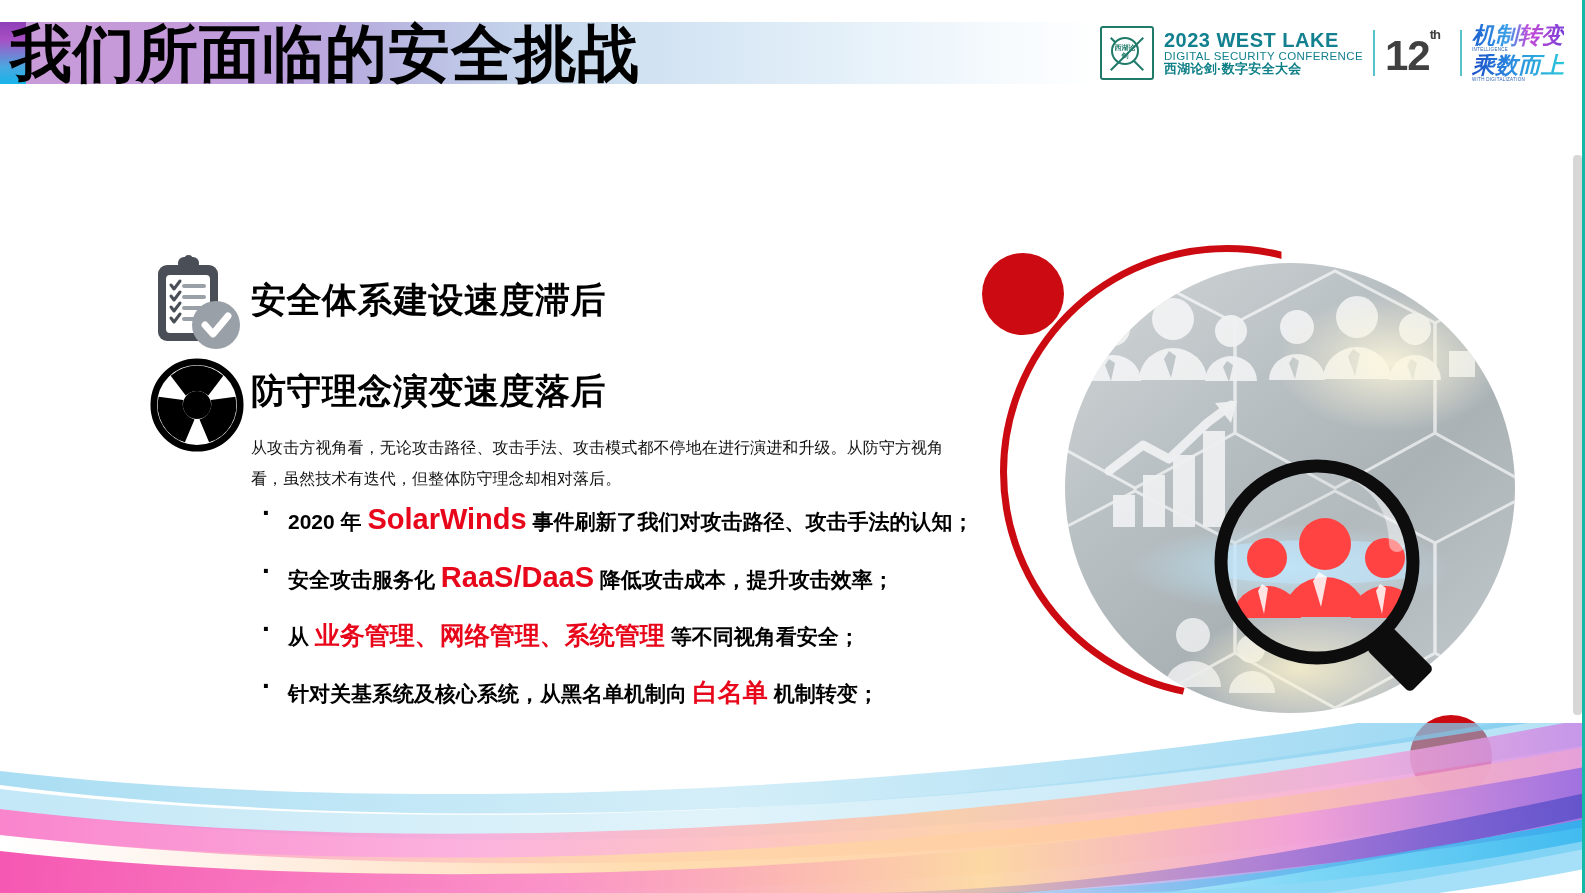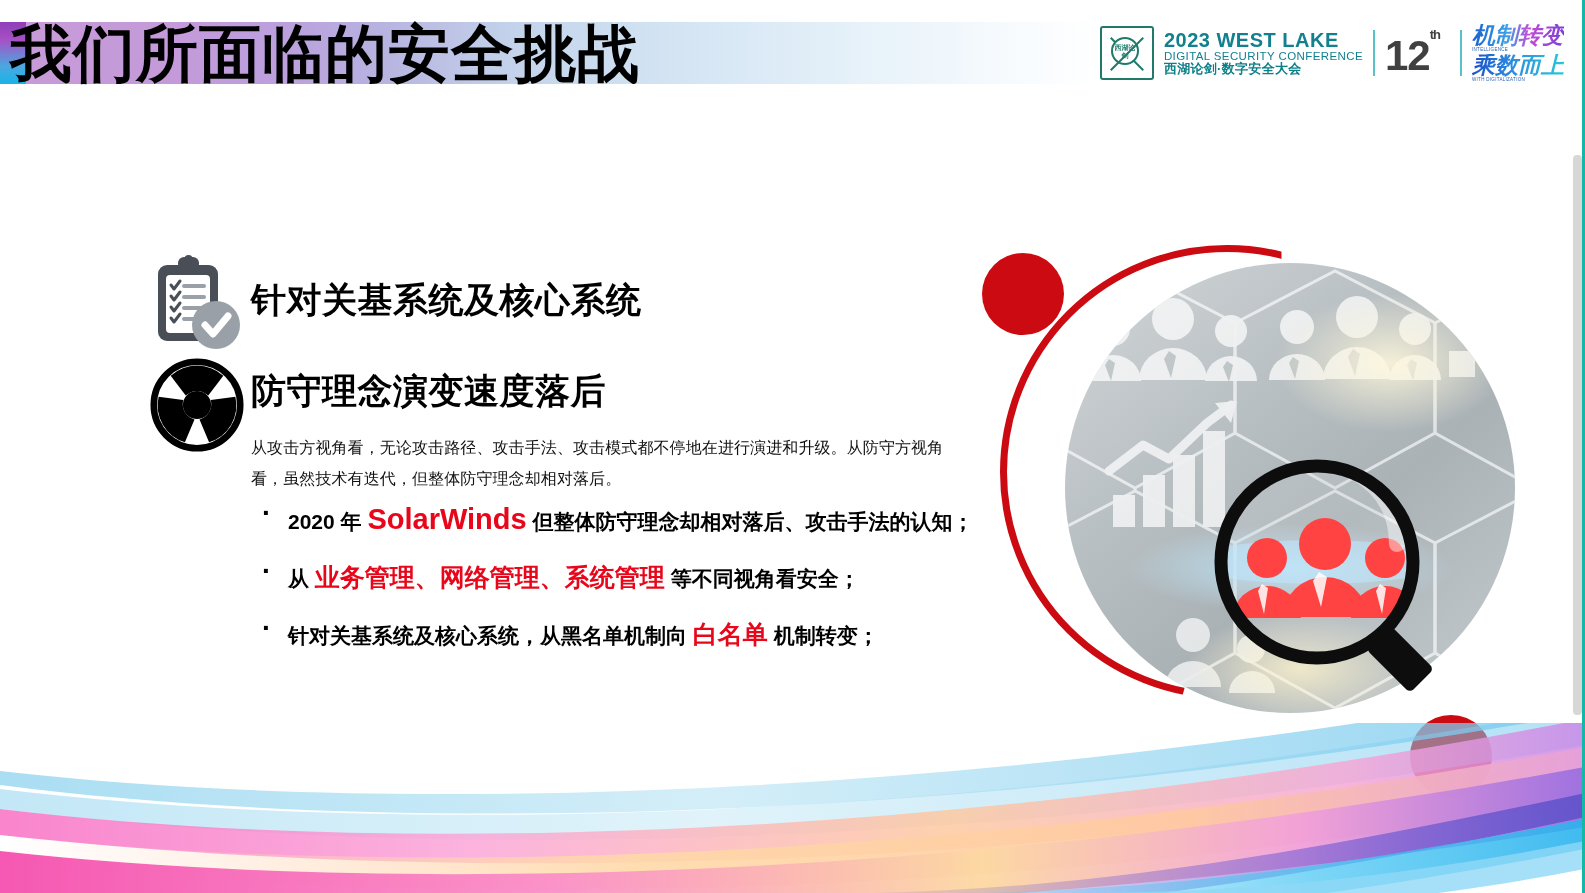--- a/index.html
+++ b/index.html
@@ -357,7 +357,7 @@
       <circle cx="50" cy="50" r="15" fill="#000000"></circle>
     </svg>
 
-    <div class="head-text" id="head1">针对关基系统及核心系统</div>
+    <div class="head-text" id="head1">安全体系建设速度滞后</div>
     <div class="head-text" id="head2">防守理念演变速度落后</div>
 
     <div id="sub-para">从攻击方视角看，无论攻击路径、攻击手法、攻击模式都不停地在进行演进和升级。从防守方视角看，虽然技术有迭代，但整体防守理念却相对落后。</div>

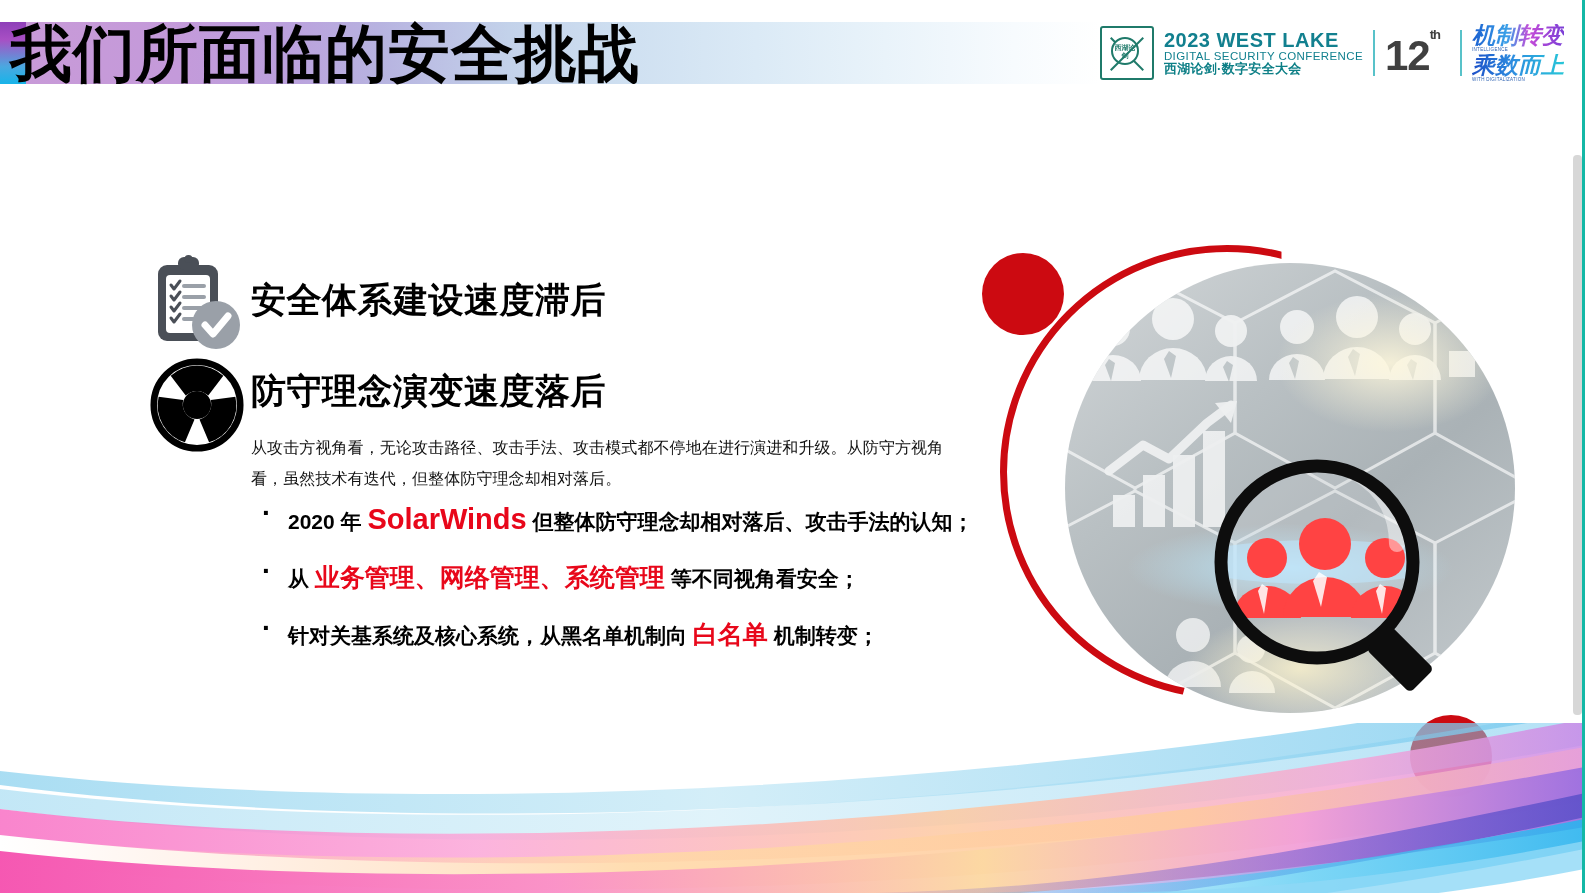--- a/index.html
+++ b/index.html
@@ -364,7 +364,7 @@
 
     <div id="bullets">
       <div class="bullet">
-        <span>2020 年 </span><span class="em-red-lat">SolarWinds</span><span> 但整体防守理念却相对落后、攻击手法的认知；</span>
+        <span>2020 年 </span><span class="em-red-lat">SolarWinds</span><span> 事件刷新了我们对攻击路径、攻击手法的认知；</span>
       </div>
       <div class="bullet">
         <span>从 </span><span class="em-red-cn">业务管理、网络管理、系统管理</span><span> 等不同视角看安全；</span>

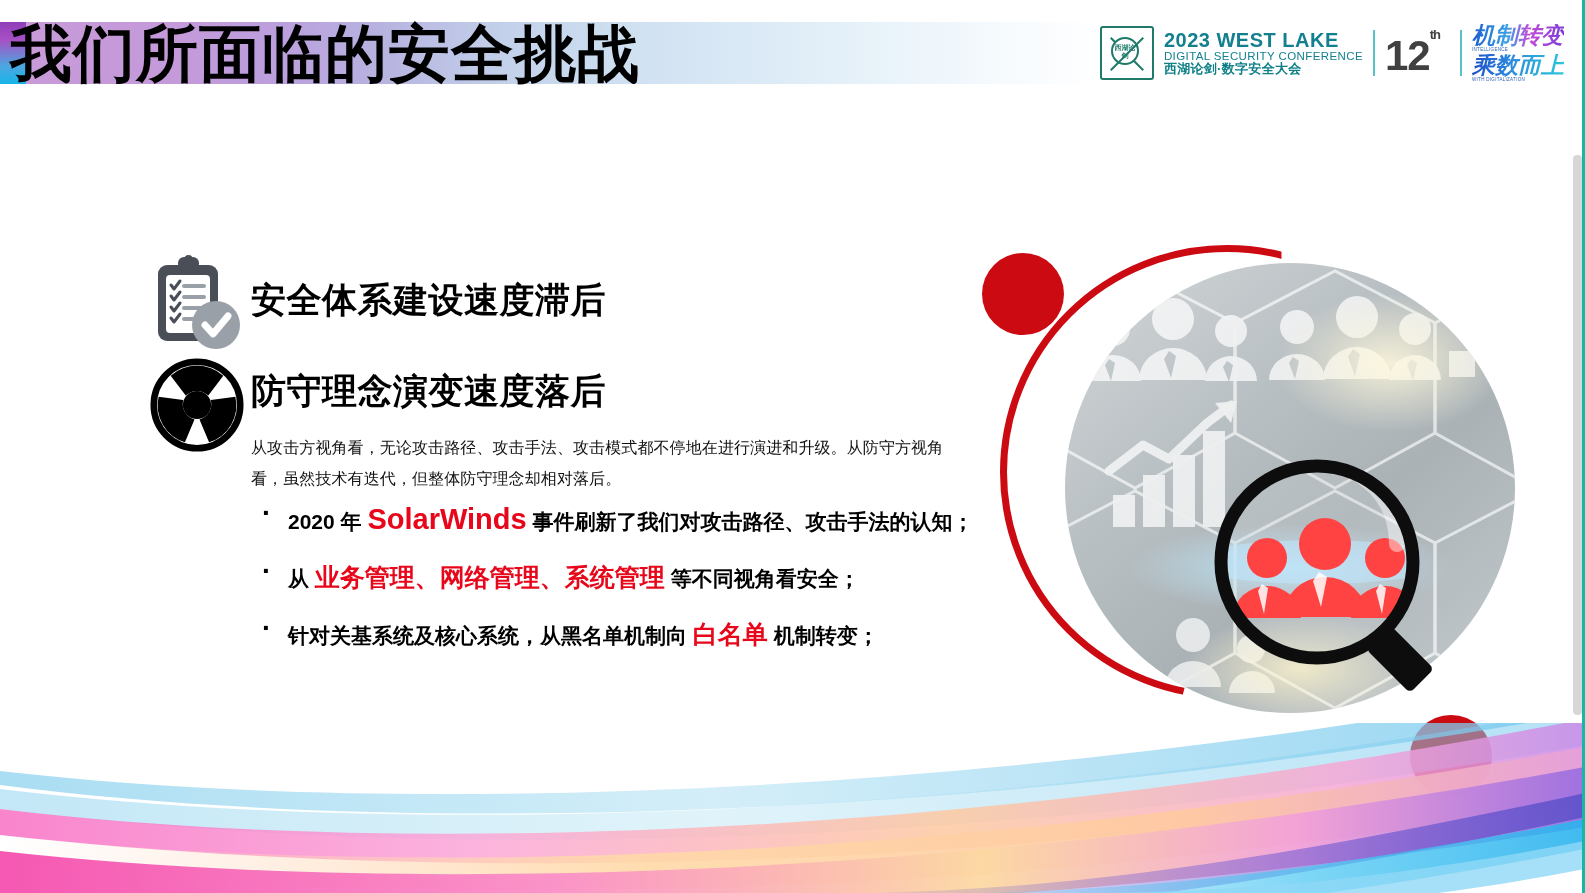--- a/index.html
+++ b/index.html
@@ -365,6 +365,9 @@
     <div id="bullets">
       <div class="bullet">
         <span>2020 年 </span><span class="em-red-lat">SolarWinds</span><span> 事件刷新了我们对攻击路径、攻击手法的认知；</span>
+      </div>
+      <div class="bullet">
+        <span>安全攻击服务化 </span><span class="em-red-lat">RaaS/DaaS</span><span> 降低攻击成本，提升攻击效率；</span>
       </div>
       <div class="bullet">
         <span>从 </span><span class="em-red-cn">业务管理、网络管理、系统管理</span><span> 等不同视角看安全；</span>

